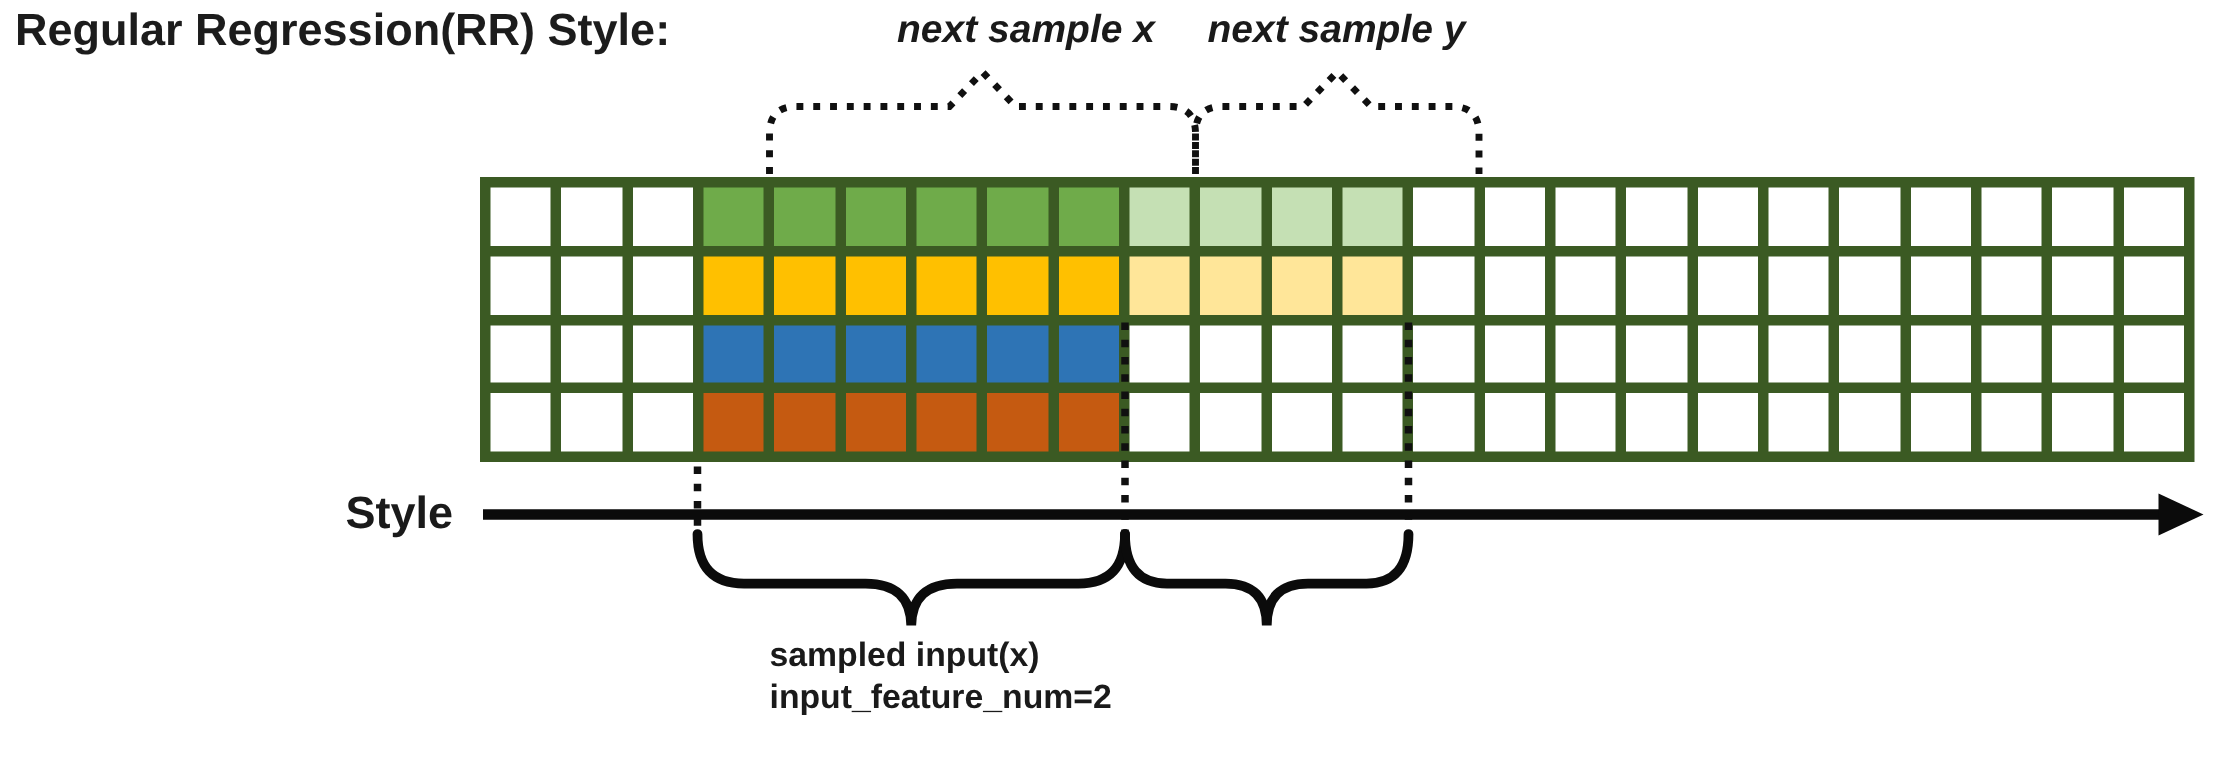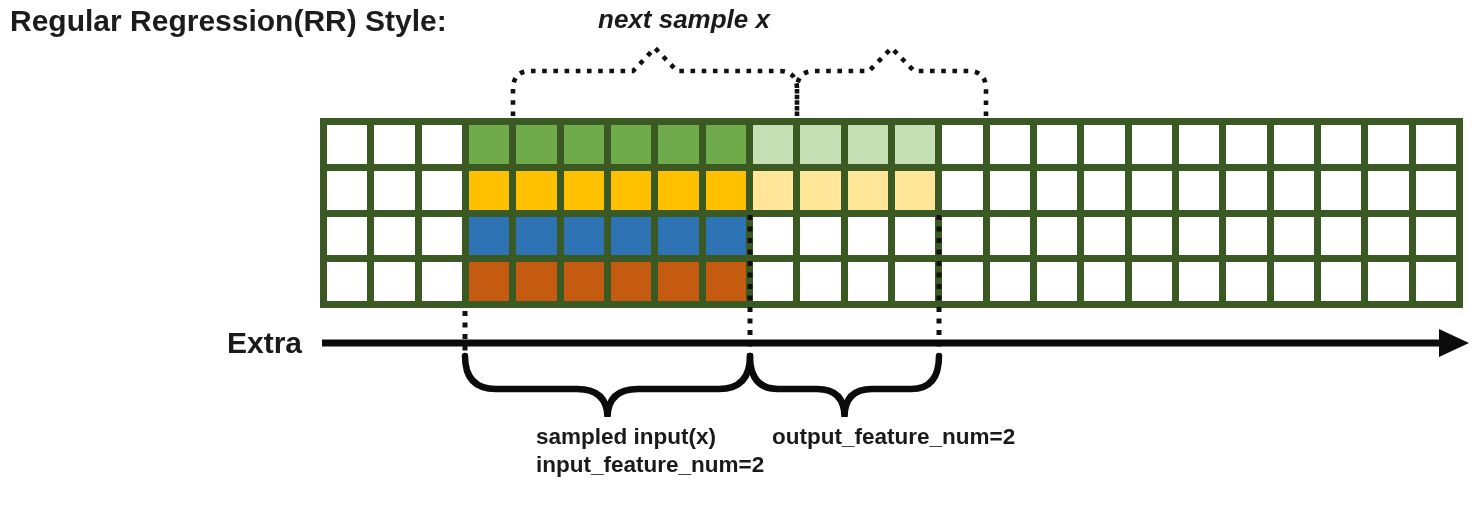--- a/index.html
+++ b/index.html
@@ -54,6 +54,7 @@
   <div class="title">Regular Regression(RR) Style:</div>
 
   <div class="top-label x">next sample x</div>
+  <div class="top-label y">next sample y</div>
 
   <div class="row-label" style="top:125px">Target 1</div>
   <div class="row-label" style="top:170.75px">Target 2</div>

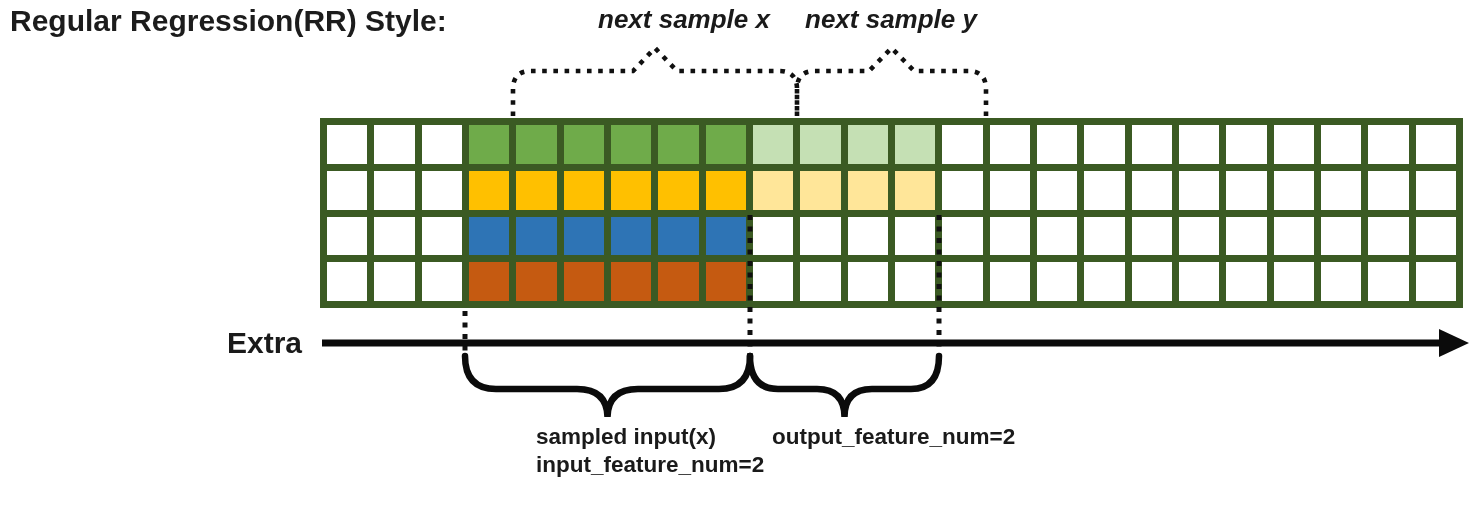--- a/index.html
+++ b/index.html
@@ -160,7 +160,7 @@
       <div class="cell" style="background-color: rgb(255, 255, 255);"></div>
     </div>
 
-  <div class="time-label">Extra</div>
+  <div class="time-label">Style</div>
 
   <svg class="overlay" width="1476" height="516" viewBox="0 0 1476 516">
 

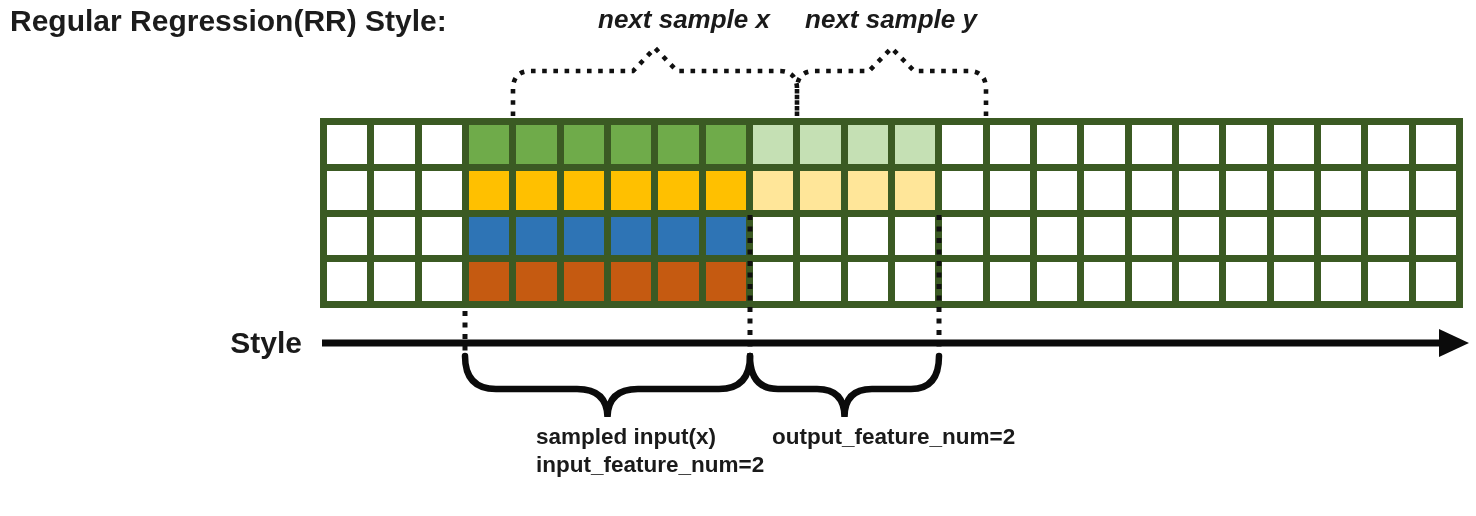--- a/index.html
+++ b/index.html
@@ -43,7 +43,7 @@
     position:absolute; top:423px; font-size:22.5px; font-weight:600;
     line-height:27.5px; white-space:nowrap;
   }
-  .note.input { left:536px; }
+  .note.input { left:513px; }
   .note.output { left:772px; }
 </style>
 </head>

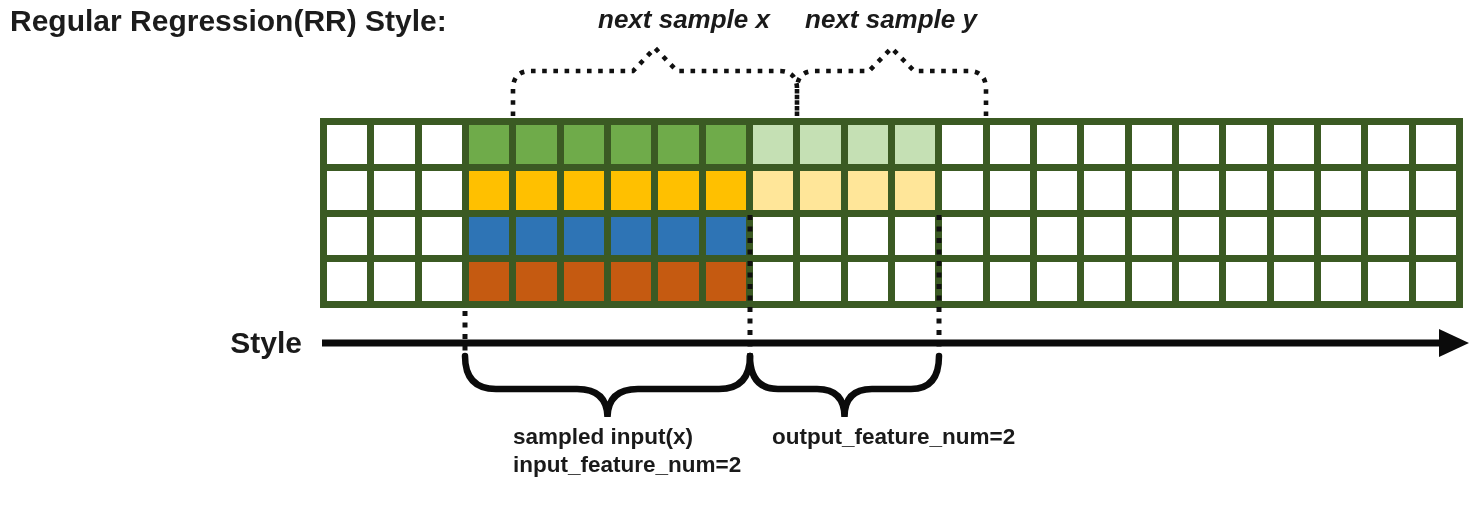--- a/index.html
+++ b/index.html
@@ -185,7 +185,6 @@
     <div>input_feature_num=2</div>
   </div>
   <div class="note output">
-    <div>output_feature_num=2</div>
   </div>
 
 </div>

